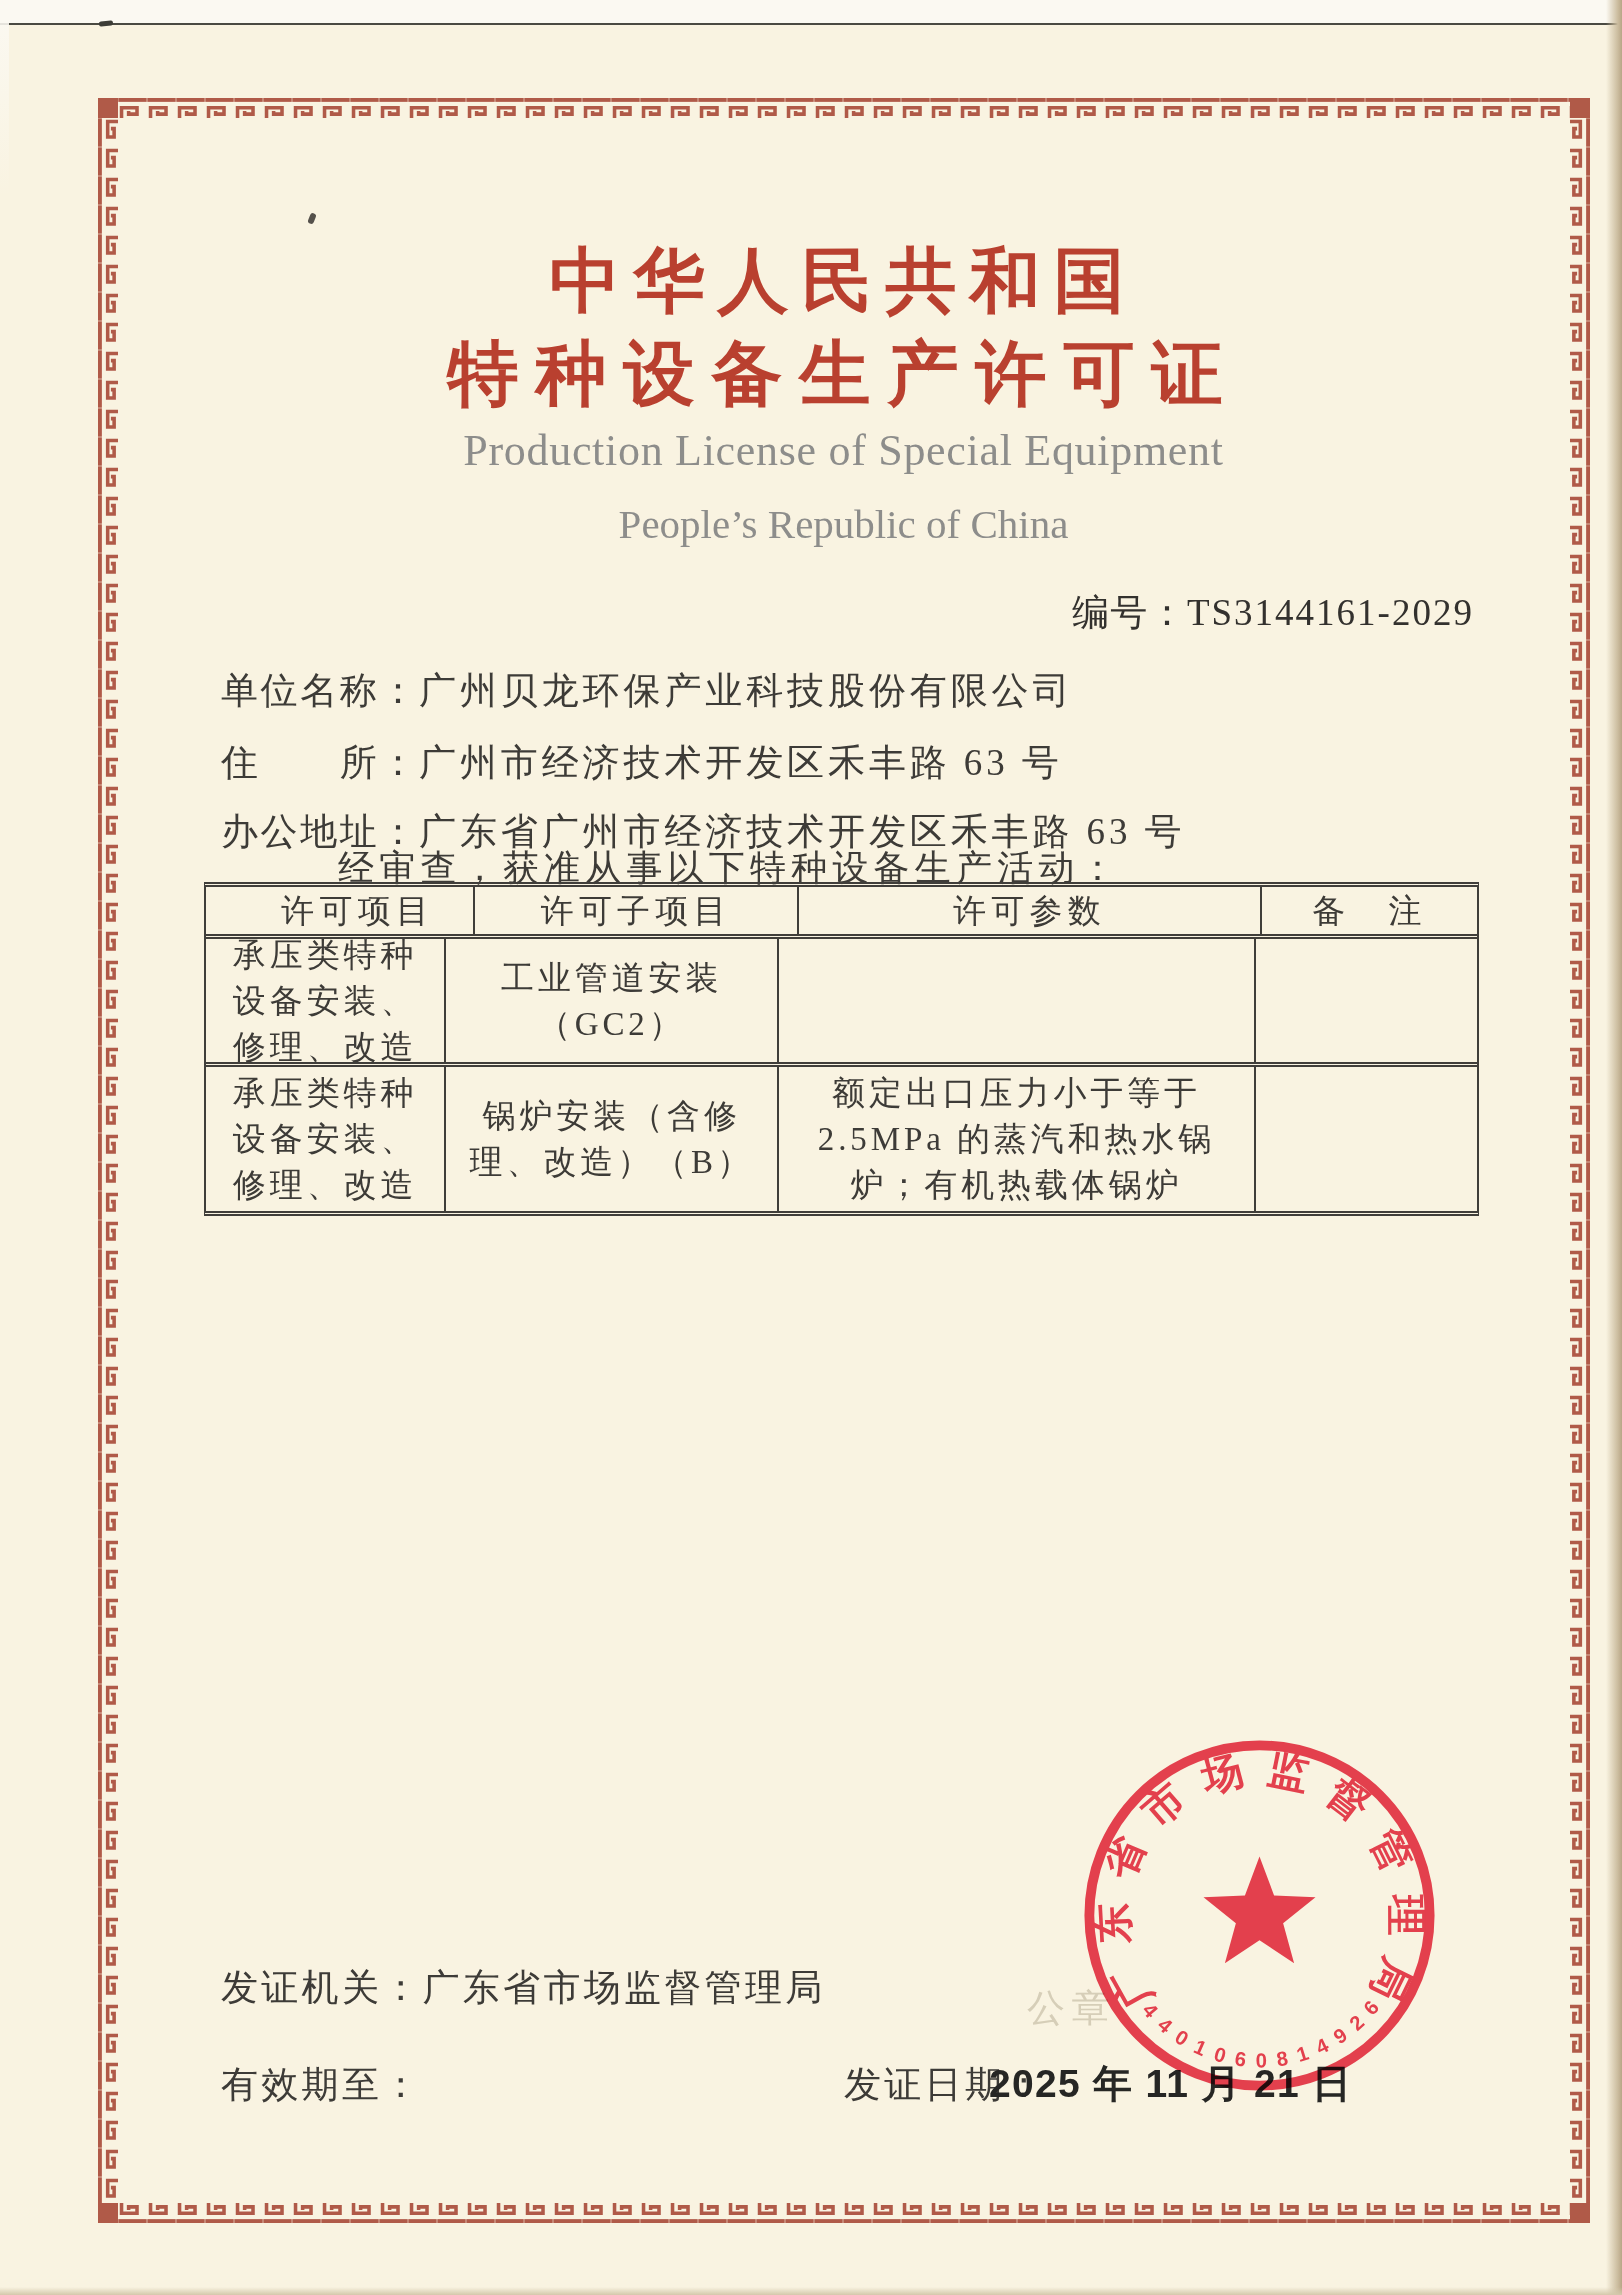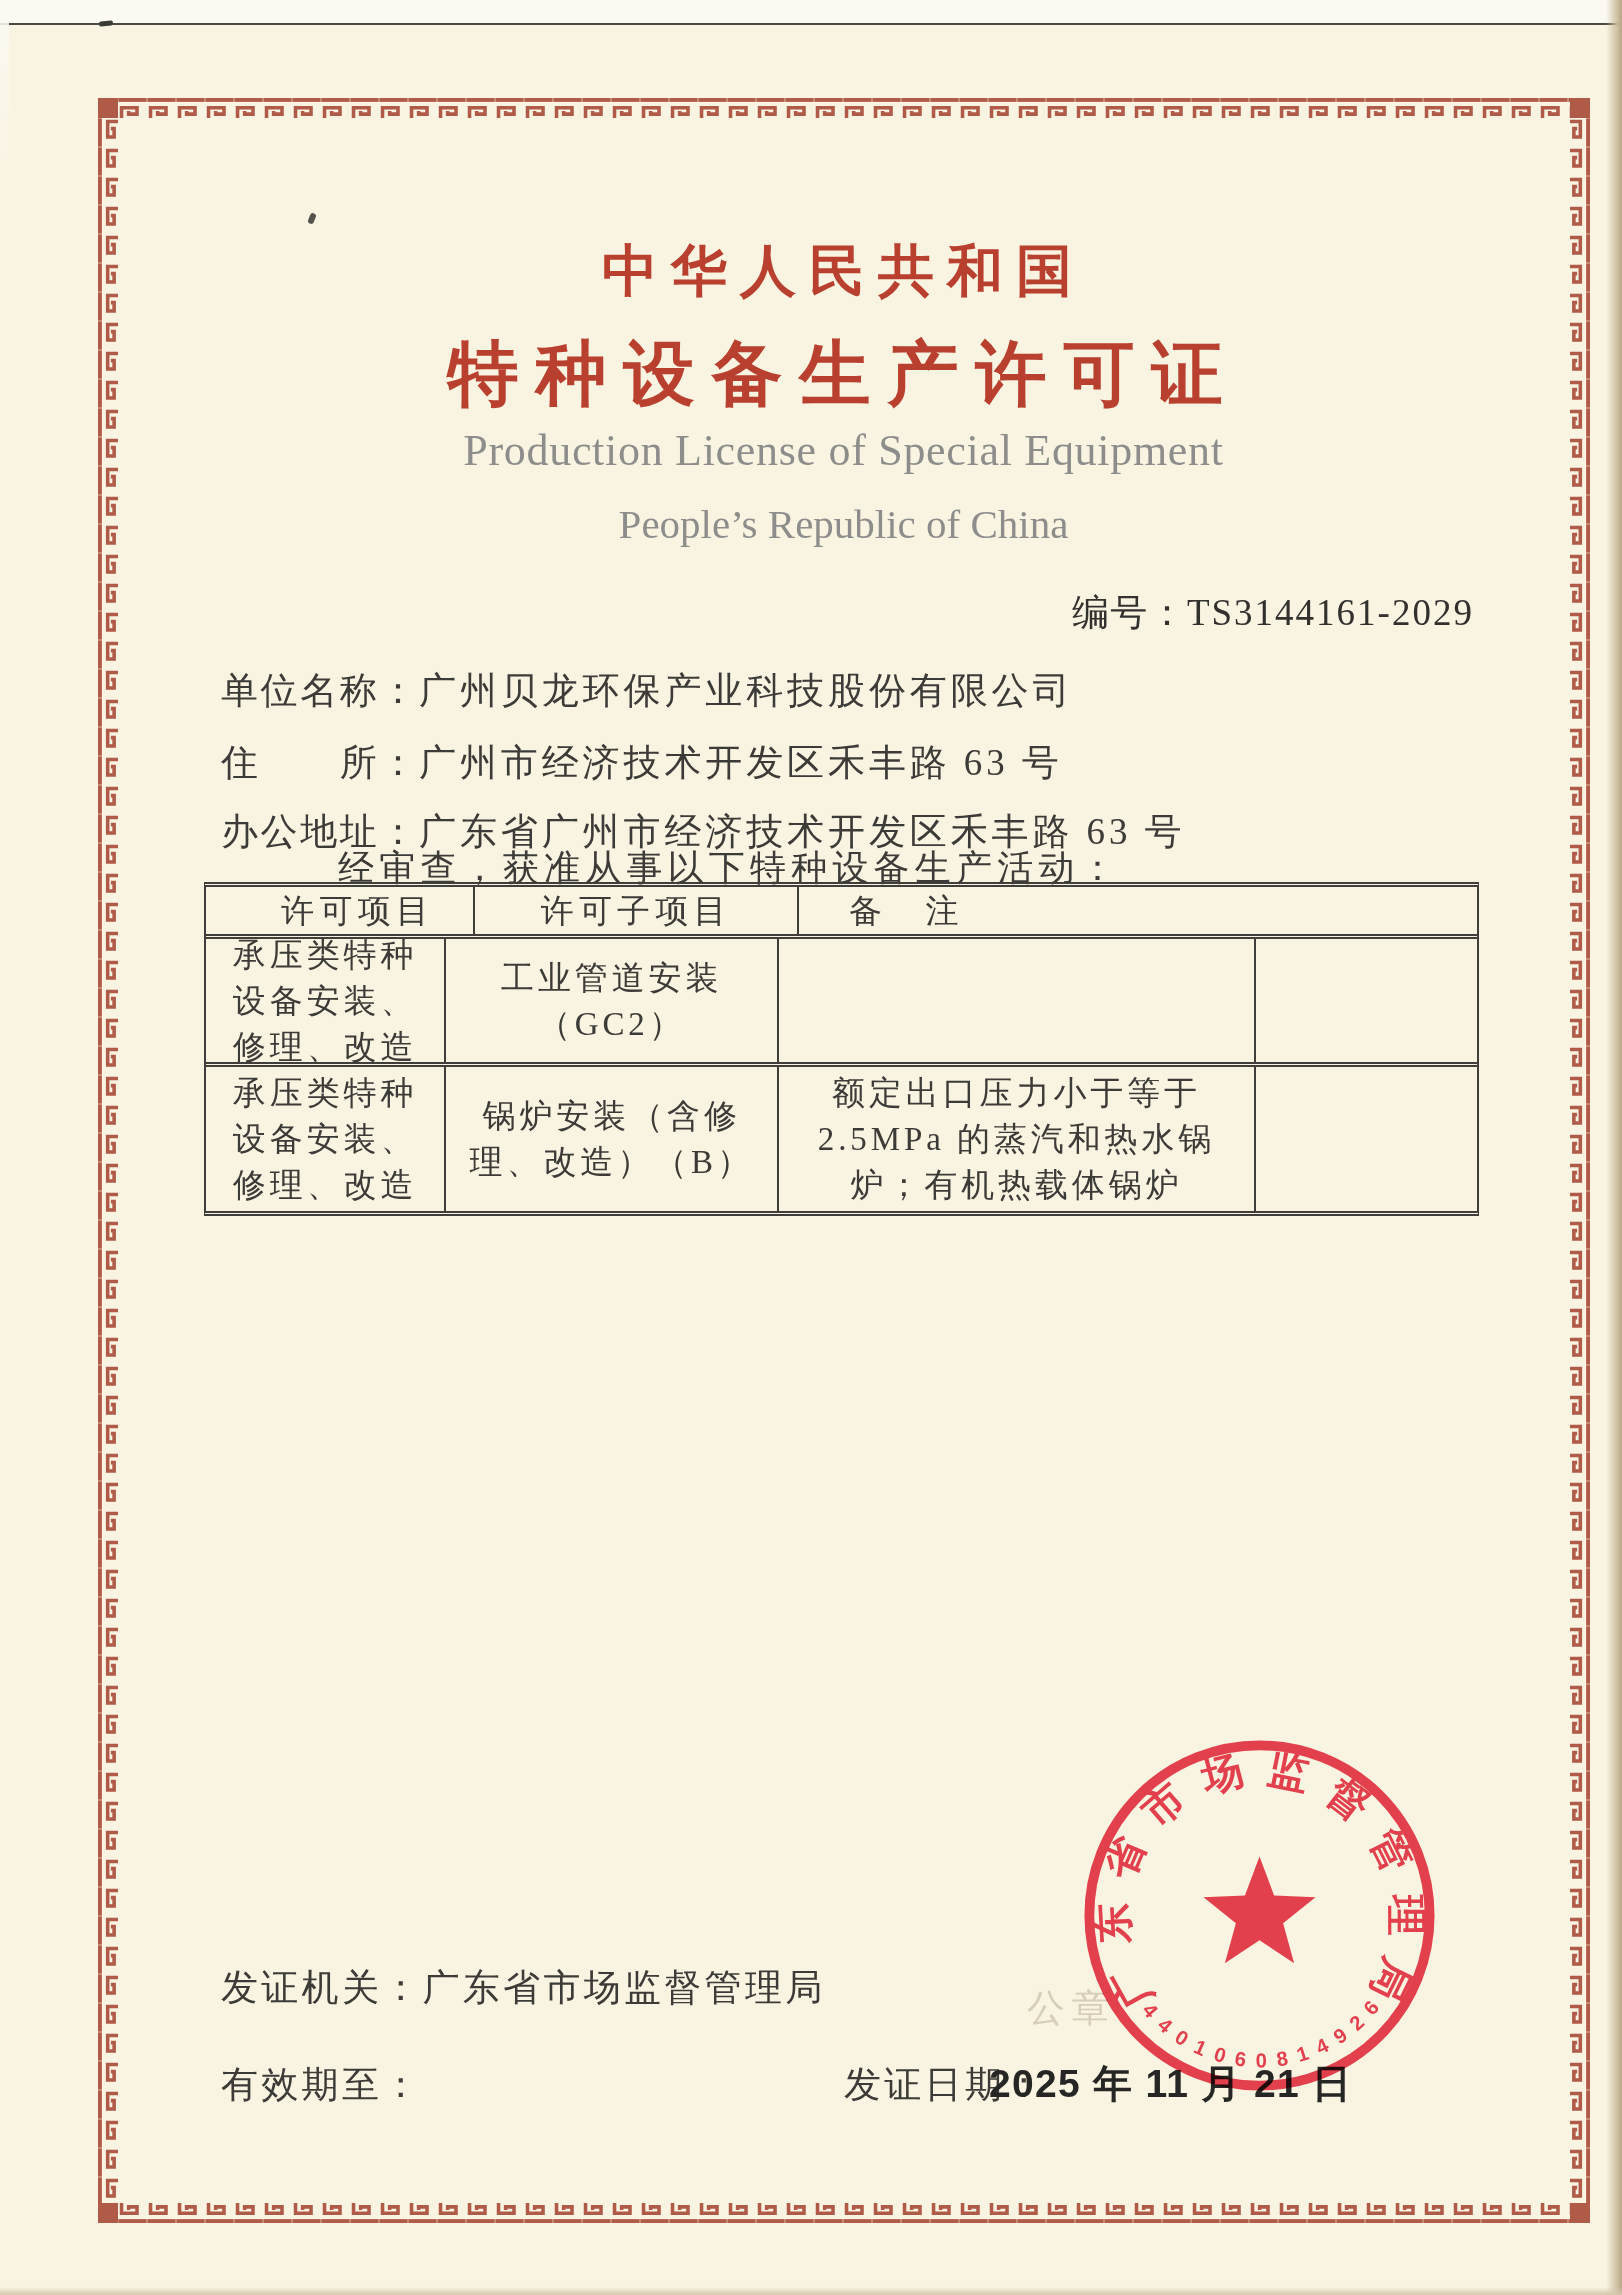--- a/index.html
+++ b/index.html
@@ -37,7 +37,7 @@
   
   .center-band{position:absolute;left:65px;width:1557px;text-align:center;}
   .title-cn{color:var(--accent);font-weight:700;}
-  #title1{top:234px;font-size:56px;letter-spacing:13px;}
+  #title1{top:234px;font-size:71px;letter-spacing:13px;}
   #title2{top:327px;font-size:71px;letter-spacing:17px;}
   .title-en{color:var(--subtitle);font-weight:400;}
   #title-en1{top:425px;font-size:44px;letter-spacing:0.7px;}

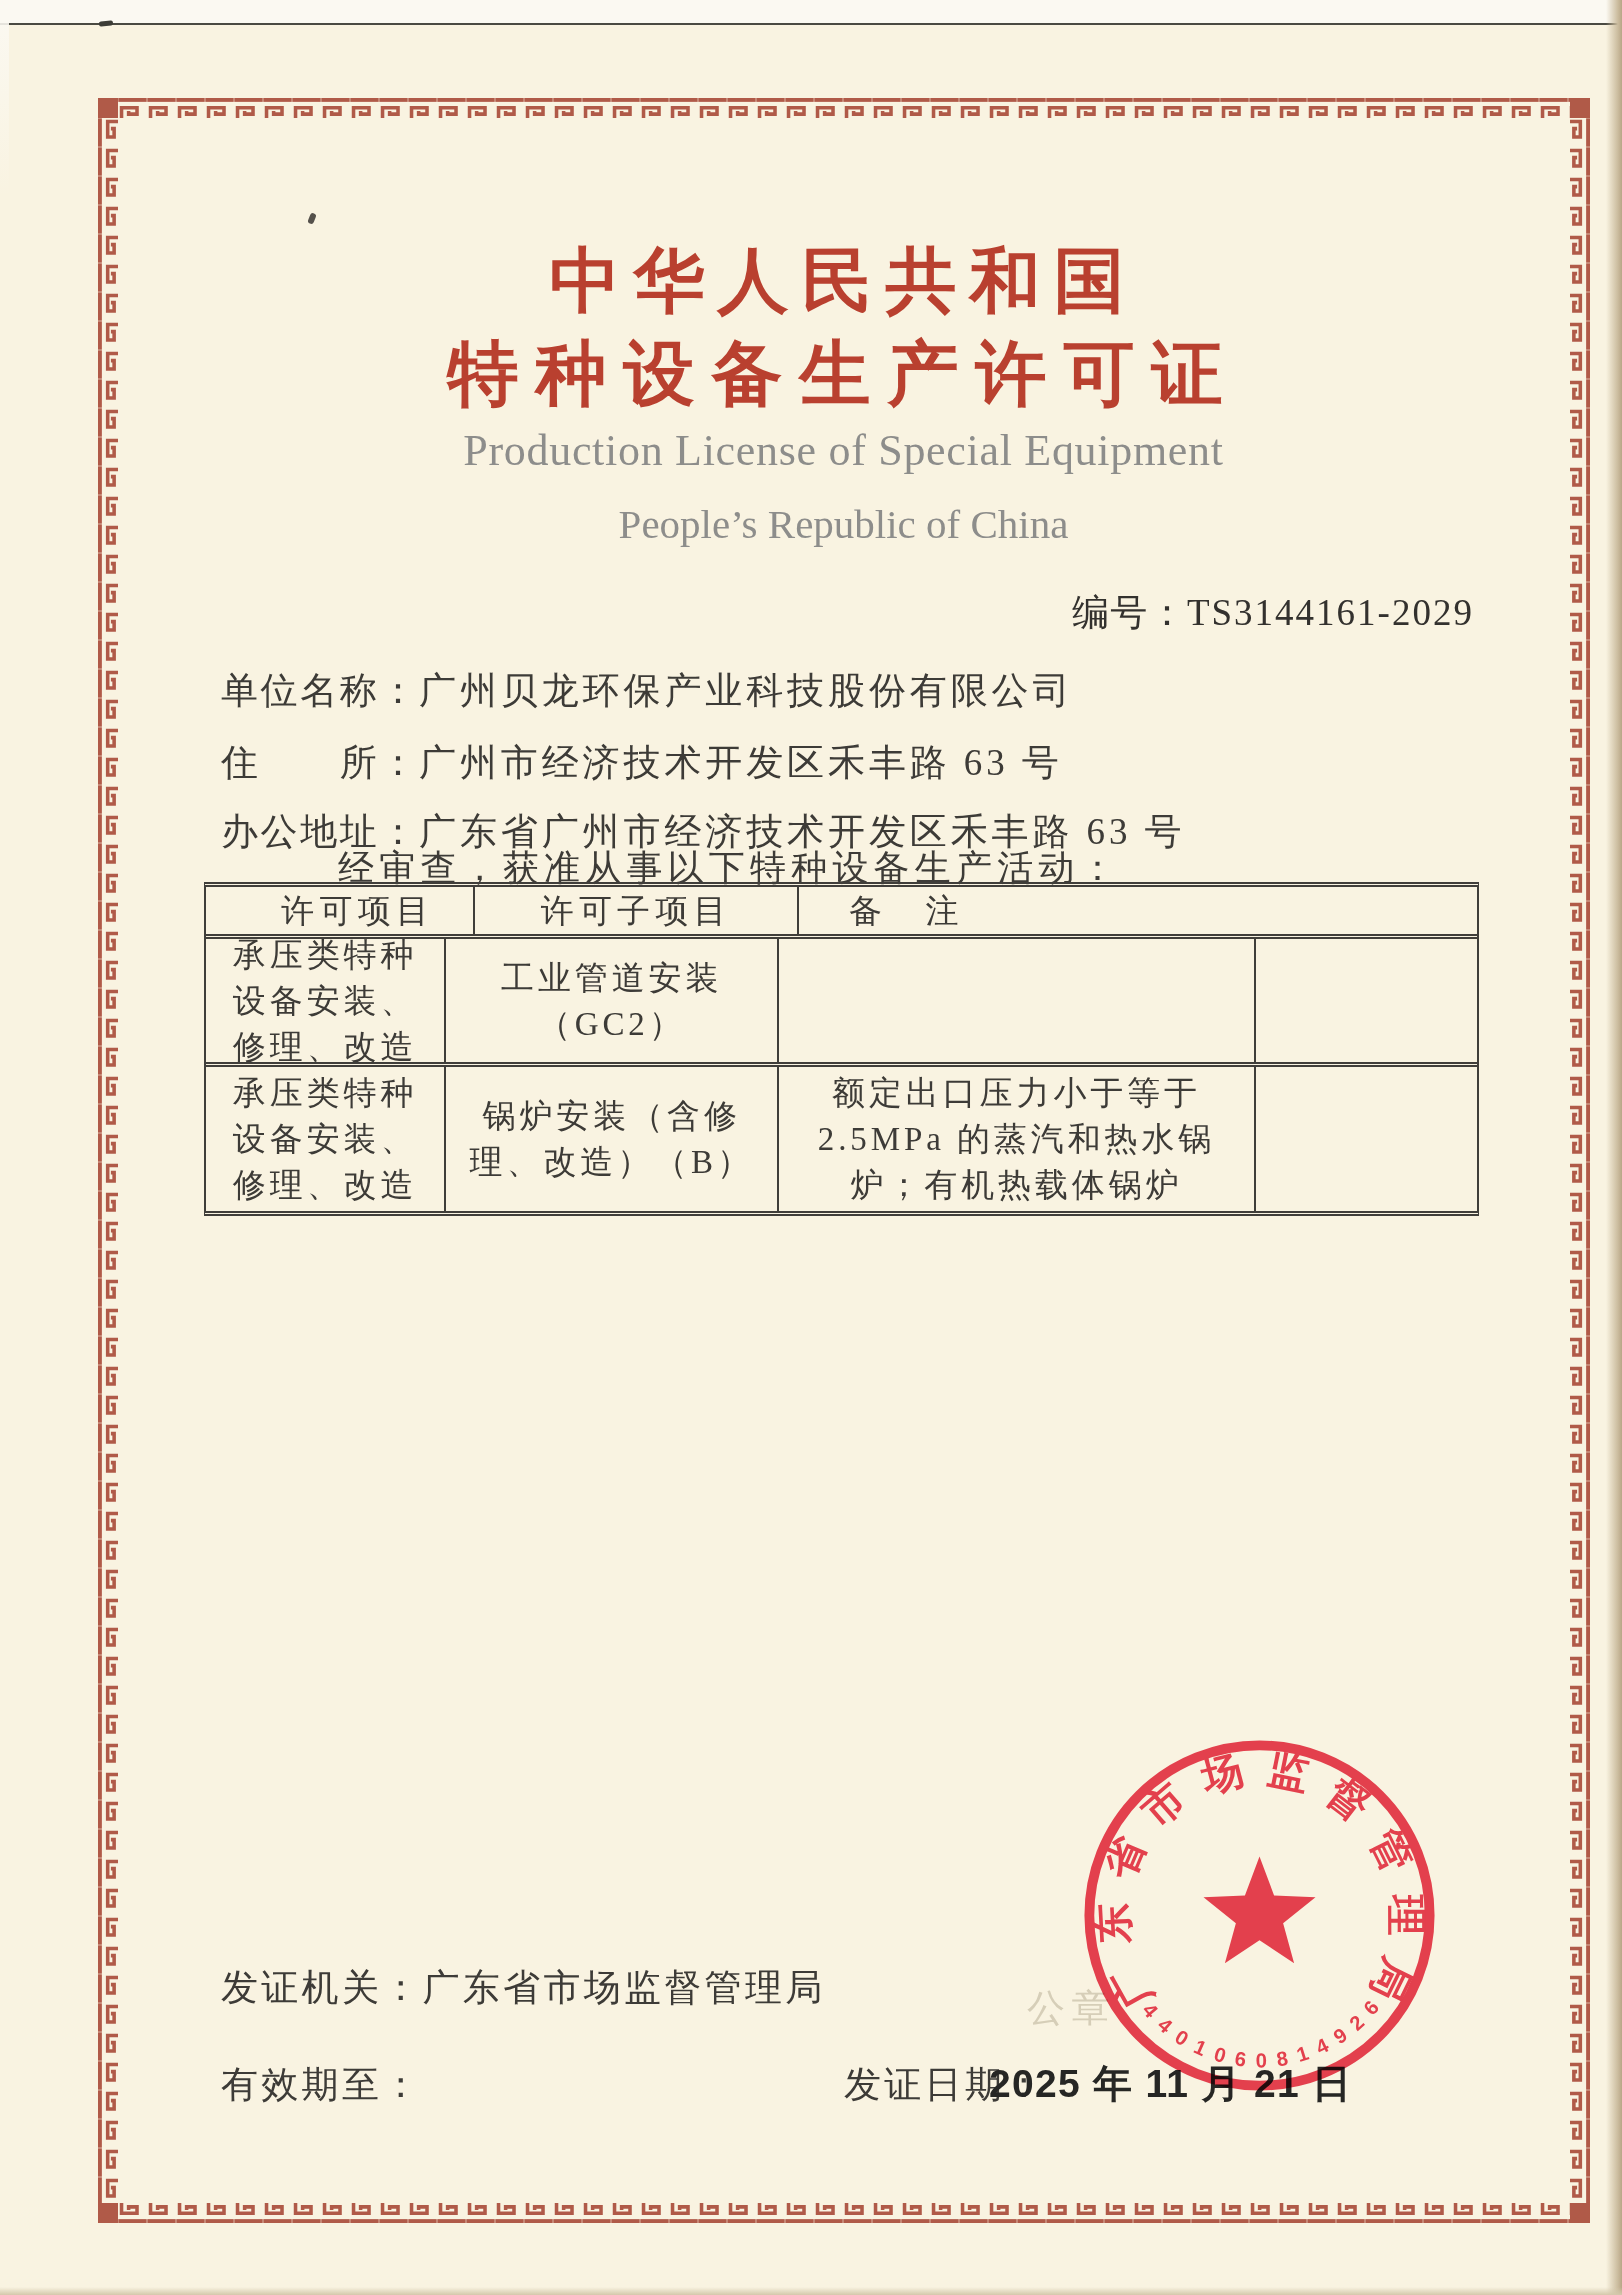--- a/index.html
+++ b/index.html
@@ -1132,6 +1132,7 @@
   <div class="t-row hdr">
     <div class="t-cell c1">许可项目</div>
     <div class="t-cell c2">许可子项目</div>
+    <div class="t-cell c3">许可参数</div>
     <div class="t-cell c4">备　注</div>
   </div>
   <div class="t-row r1">

